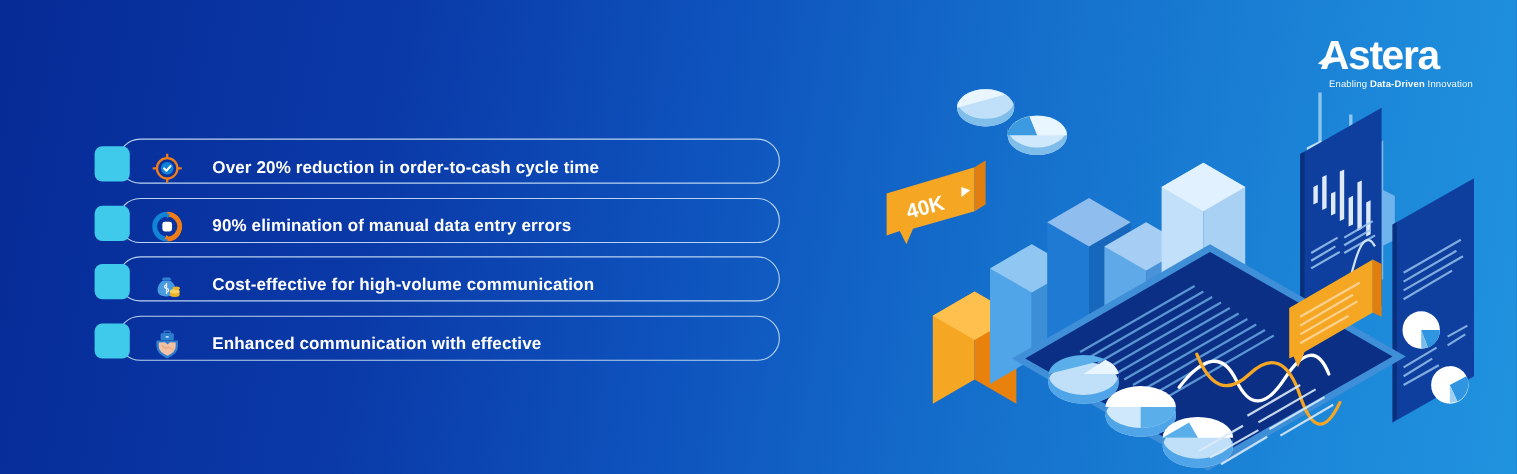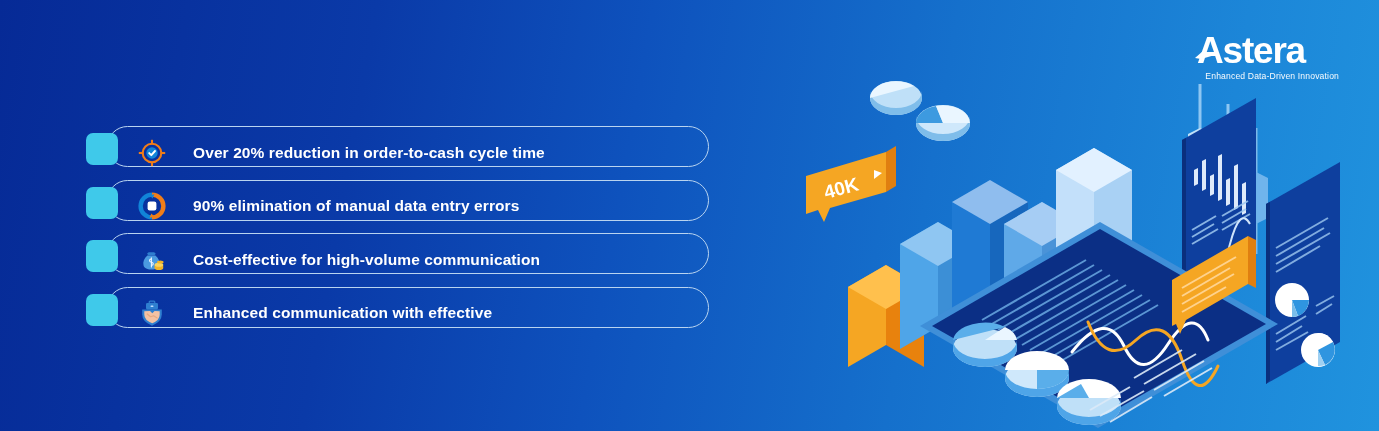--- a/index.html
+++ b/index.html
@@ -130,7 +130,7 @@
         <text x="4" y="35" font-family="Liberation Sans, sans-serif" font-size="37" font-weight="700" fill="#ffffff" letter-spacing="-1.2">Astera</text>
       </svg>
     </span>
-    <span class="logo-tag"><span>Enhanced </span><b>Data-Driven</b><span> Innovation</span></span>
+    <span class="logo-tag"><span>Enabling </span><b>Data-Driven</b><span> Innovation</span></span>
   </div>
 
   <div class="illus">

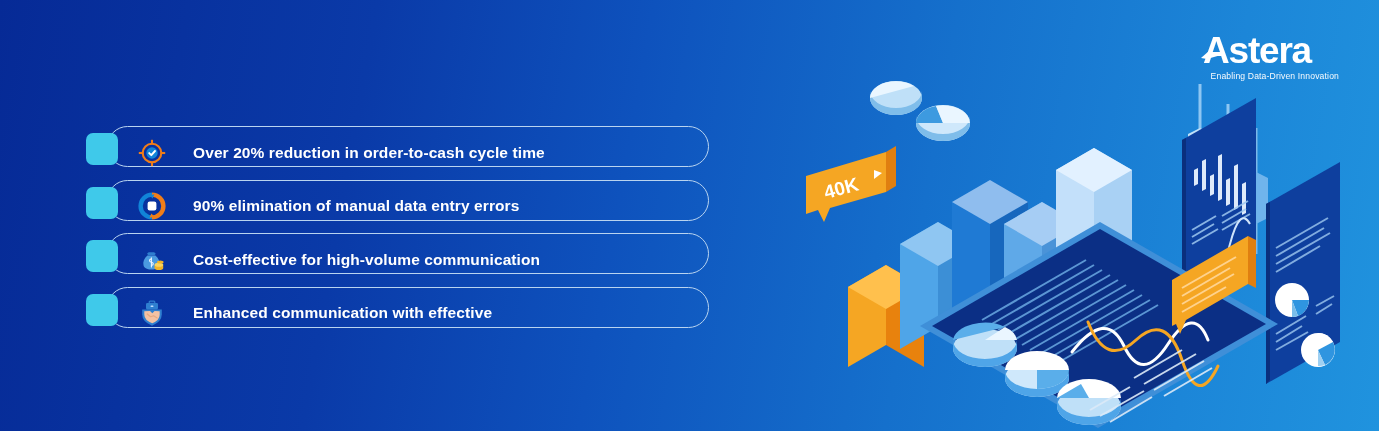--- a/index.html
+++ b/index.html
@@ -43,7 +43,7 @@
     display:block;margin-top:1px;margin-left:12px;color:#ffffff;
     font-size:8.6px;letter-spacing:.15px;white-space:nowrap;font-weight:400;opacity:.97;
   }
-  .logo-tag b{font-weight:400;}
+  .logo-tag b{font-weight:700;}
   
   .illus{position:absolute;left:800px;top:58px;width:579px;height:373px;}
   .illus svg{display:block;}

